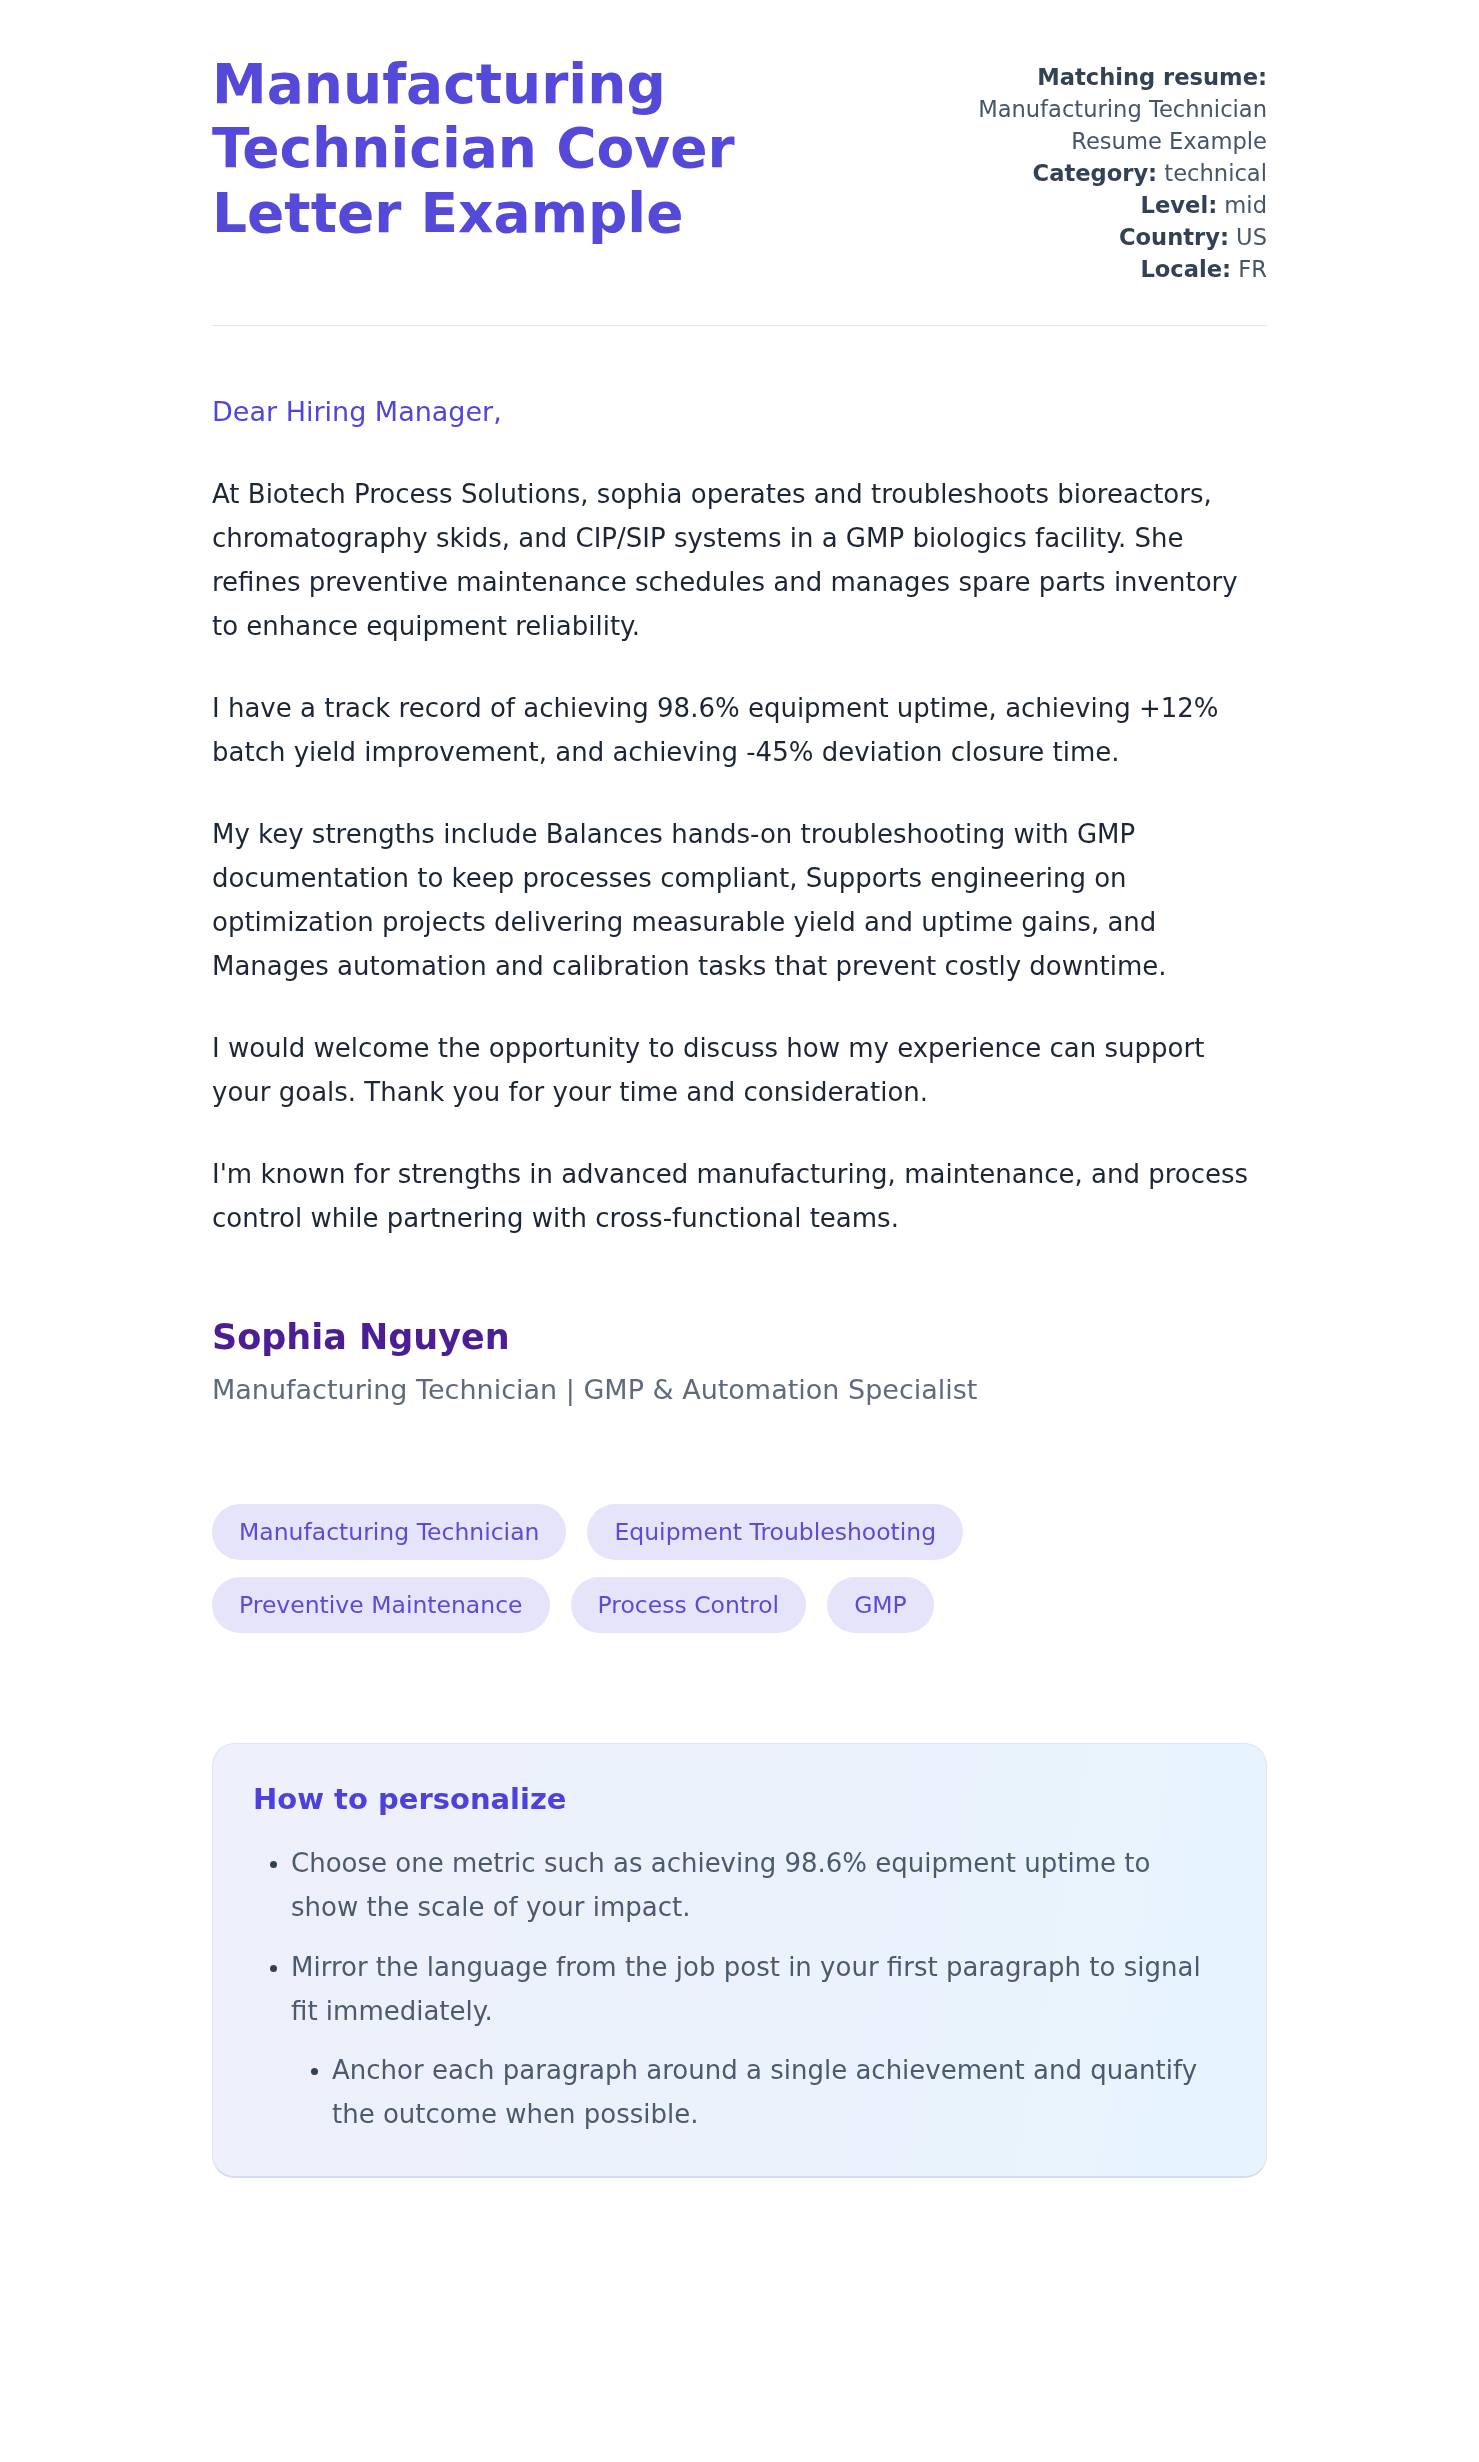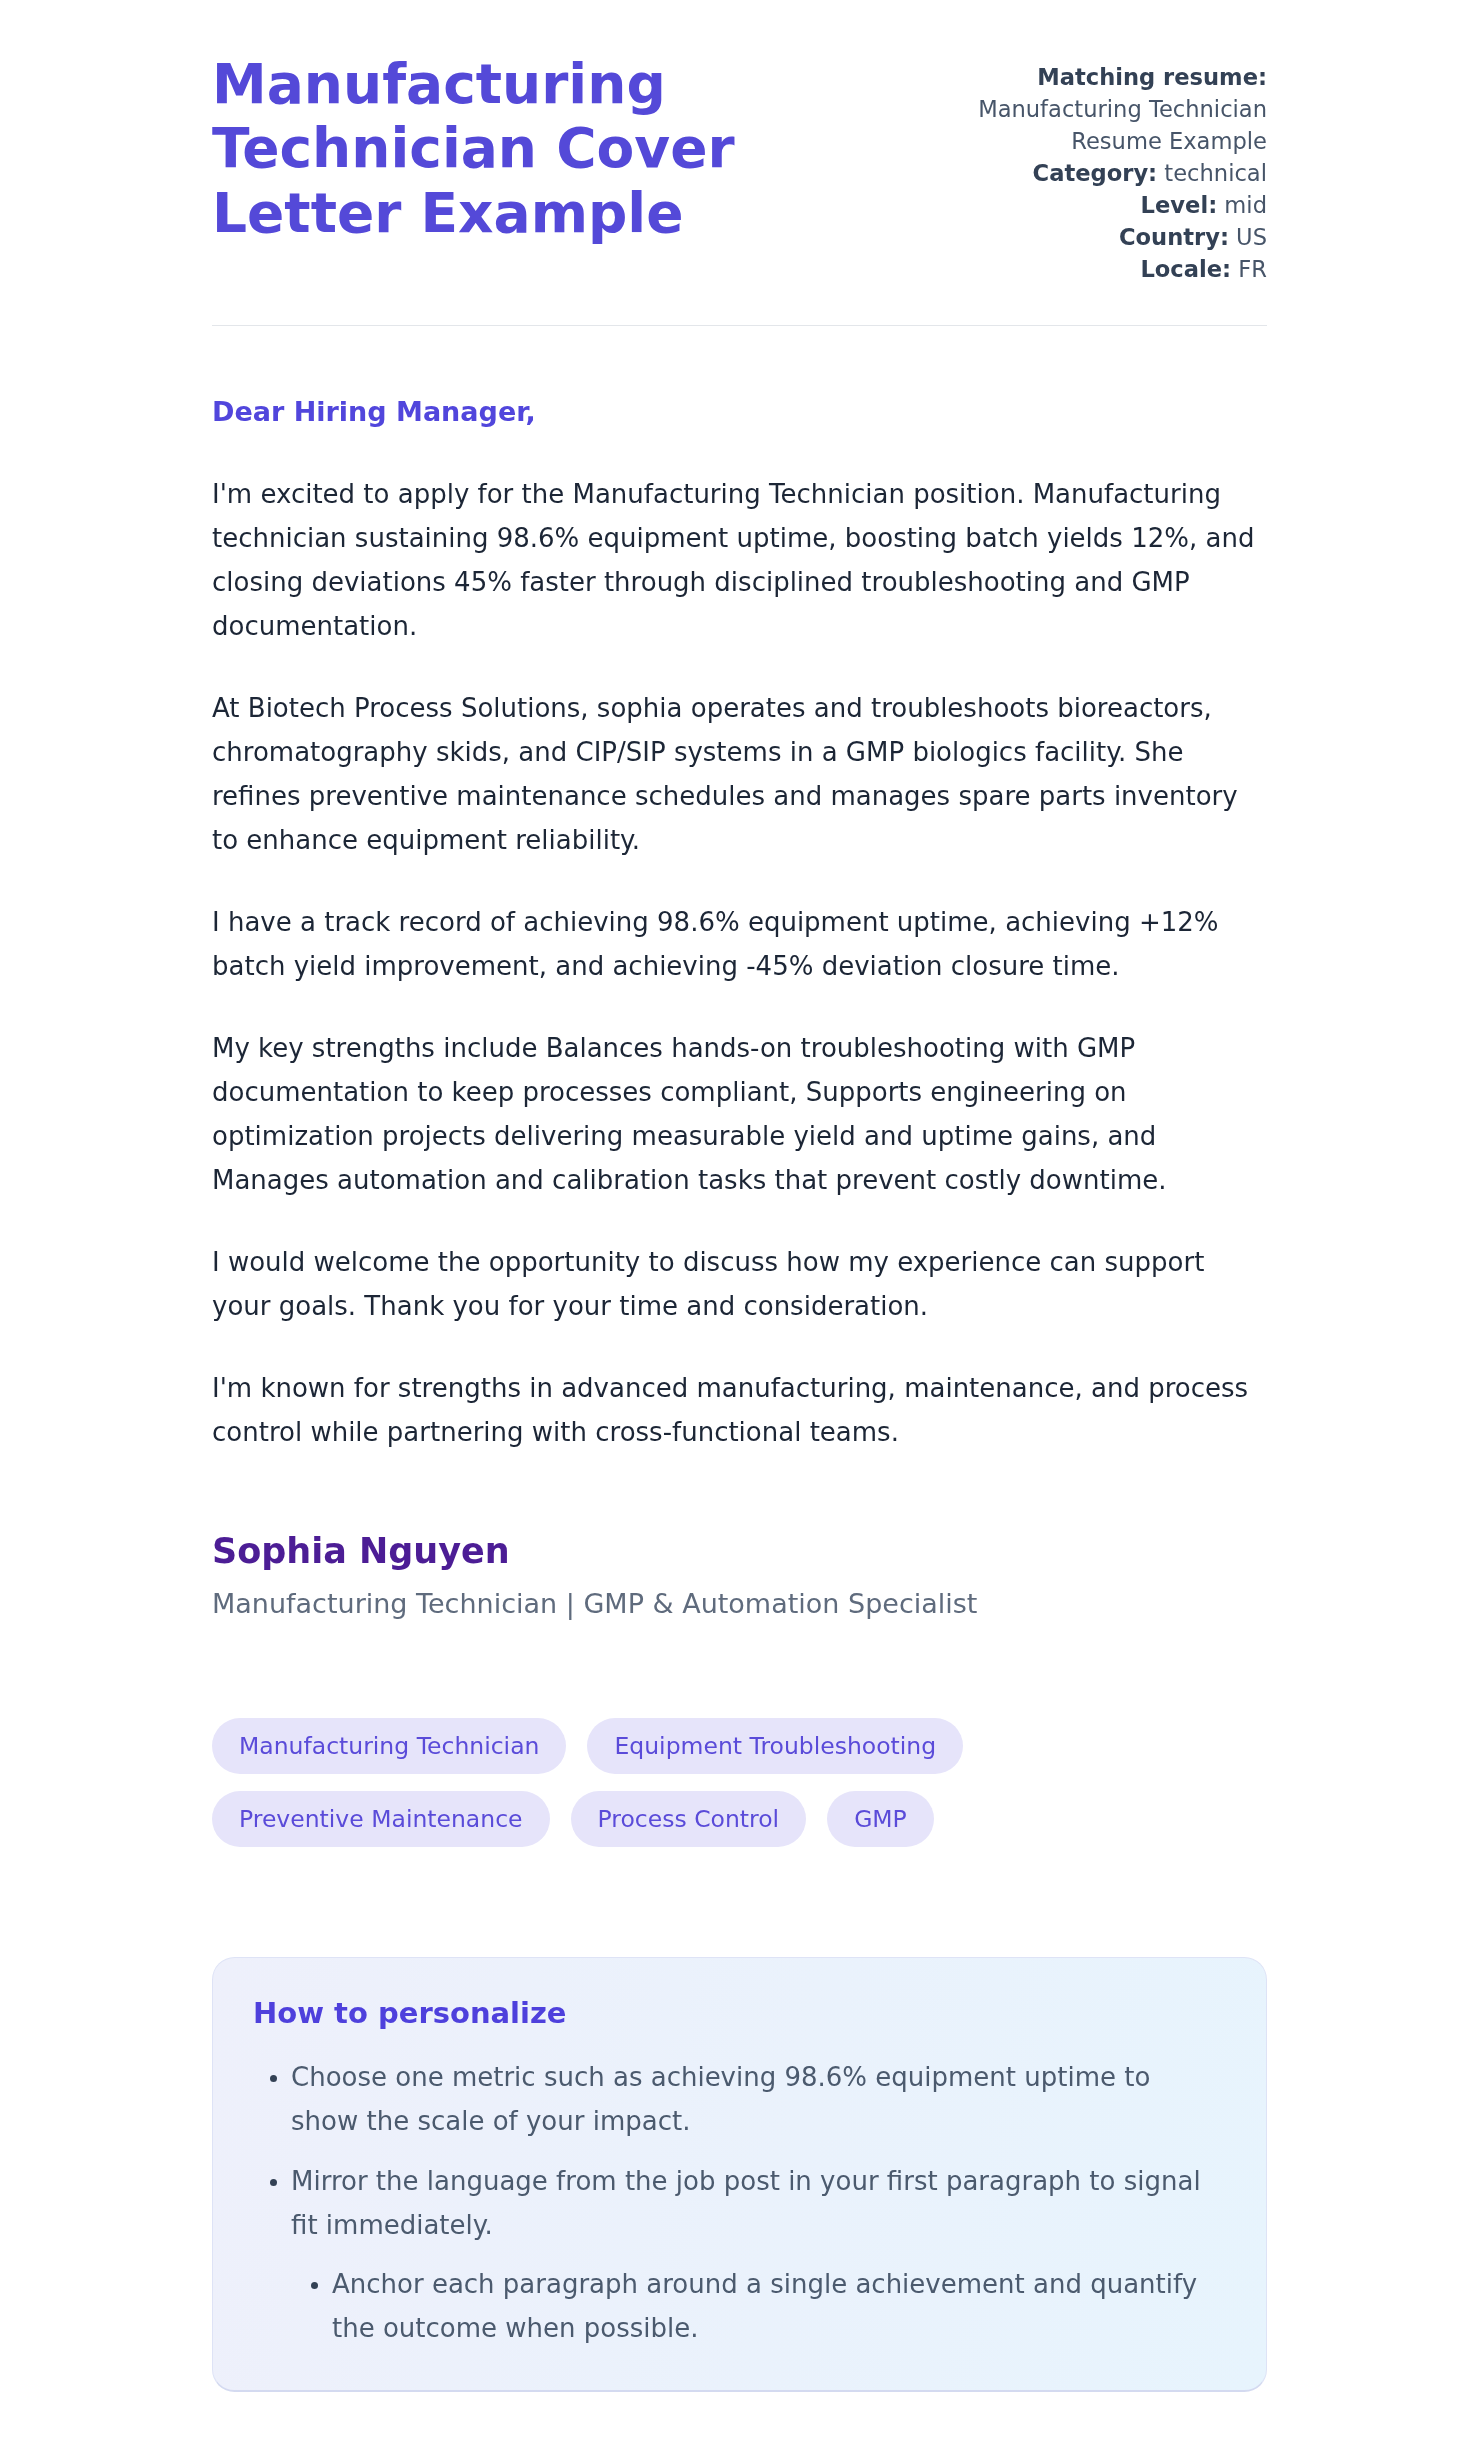--- a/index.html
+++ b/index.html
@@ -55,7 +55,7 @@
   .greeting {
     margin: 64px 0 16px 0;
     font-size: 27px;
-    font-weight: bold;
+    font-weight: normal;
     color: #5146dc;
     line-height: 44px;
   }

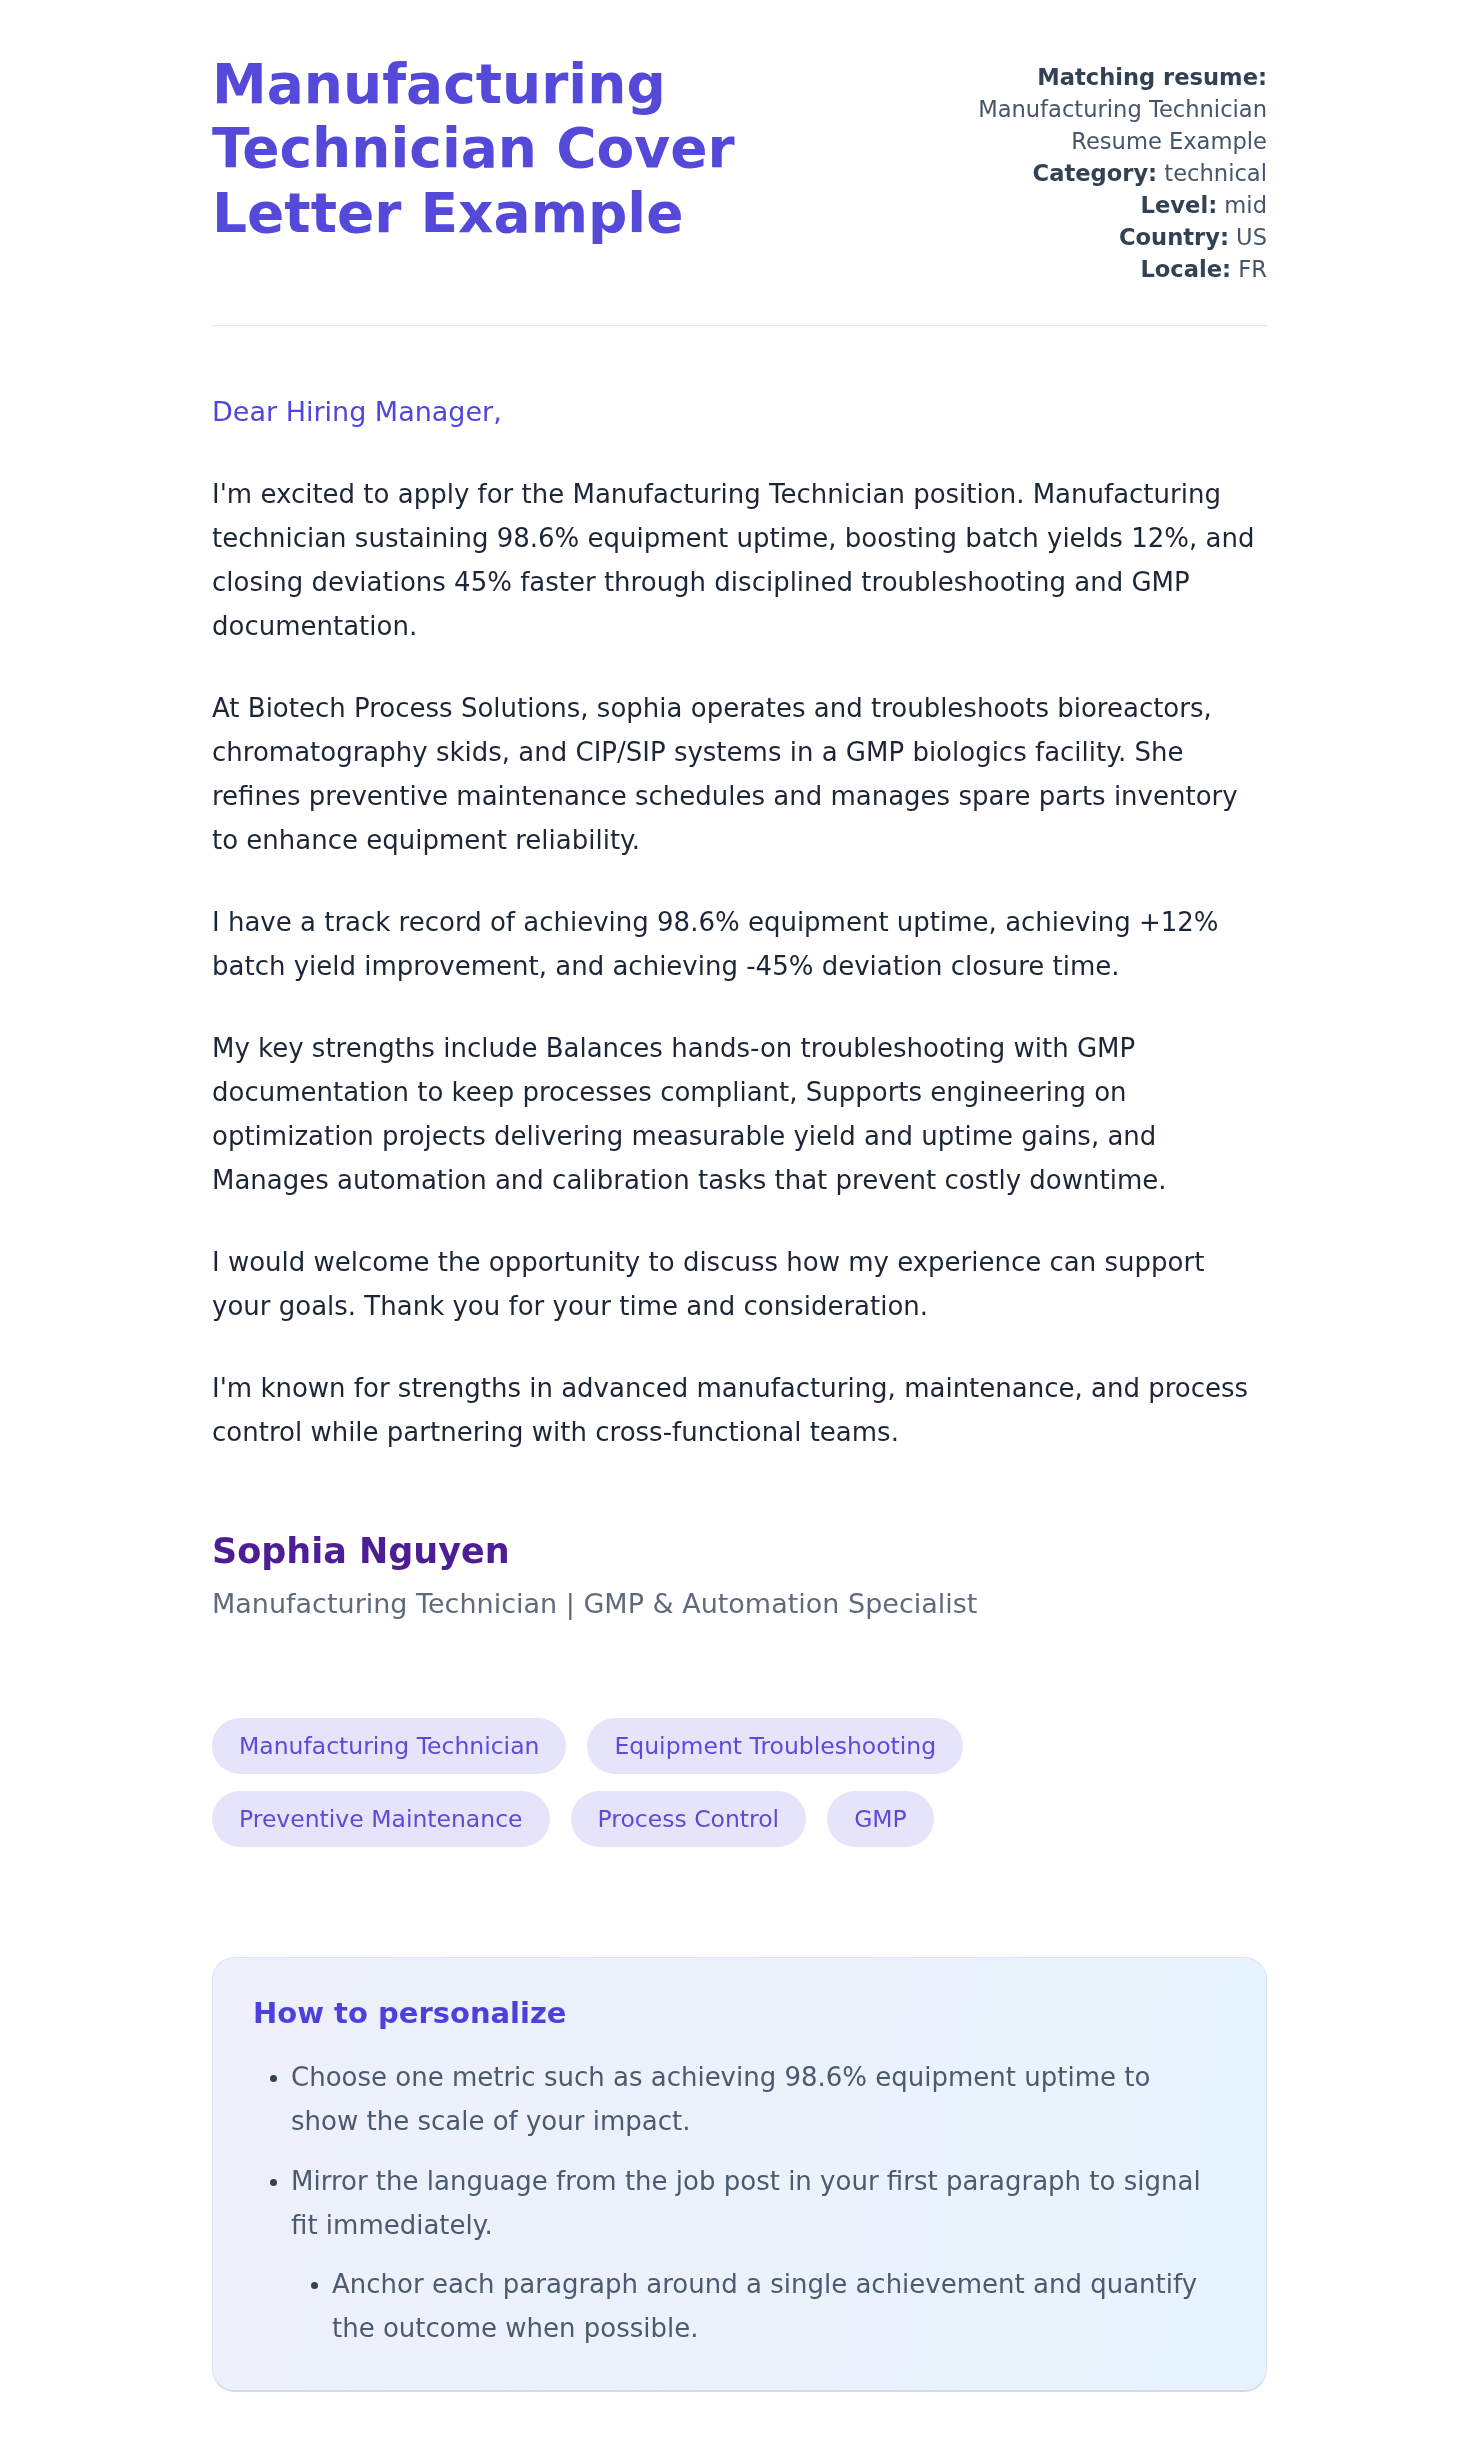--- a/index.html
+++ b/index.html
@@ -167,7 +167,6 @@
 
   <section class="letter">
     <p class="greeting">Dear Hiring Manager,</p>
-    <p class="para">I'm excited to apply for the Manufacturing Technician position. Manufacturing technician sustaining 98.6% equipment uptime, boosting batch yields 12%, and closing deviations 45% faster through disciplined troubleshooting and GMP documentation.</p>
     <p class="para">At Biotech Process Solutions, sophia operates and troubleshoots bioreactors, chromatography skids, and CIP/SIP systems in a GMP biologics facility. She refines preventive maintenance schedules and manages spare parts inventory to enhance equipment reliability.</p>
     <p class="para">I have a track record of achieving 98.6% equipment uptime, achieving +12% batch yield improvement, and achieving -45% deviation closure time.</p>
     <p class="para">My key strengths include Balances hands-on troubleshooting with GMP documentation to keep processes compliant, Supports engineering on optimization projects delivering measurable yield and uptime gains, and Manages automation and calibration tasks that prevent costly downtime.</p>

